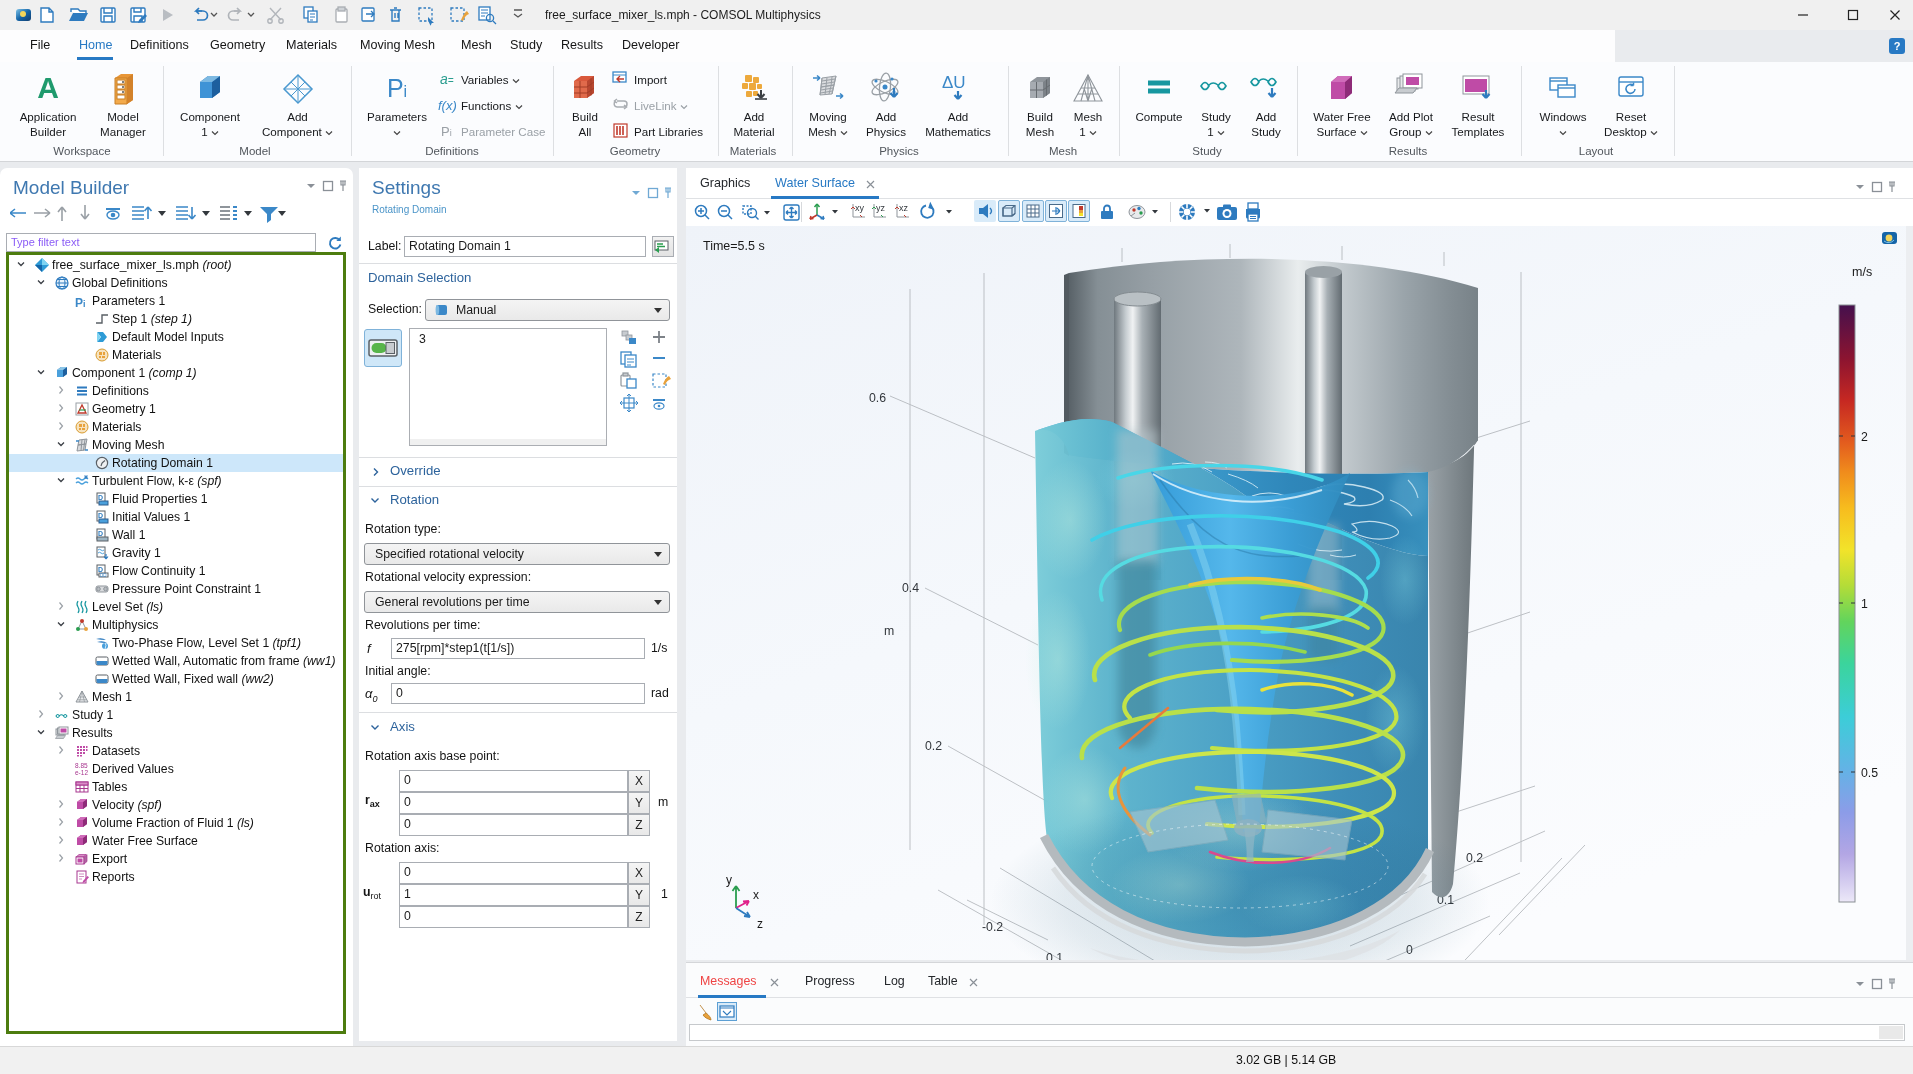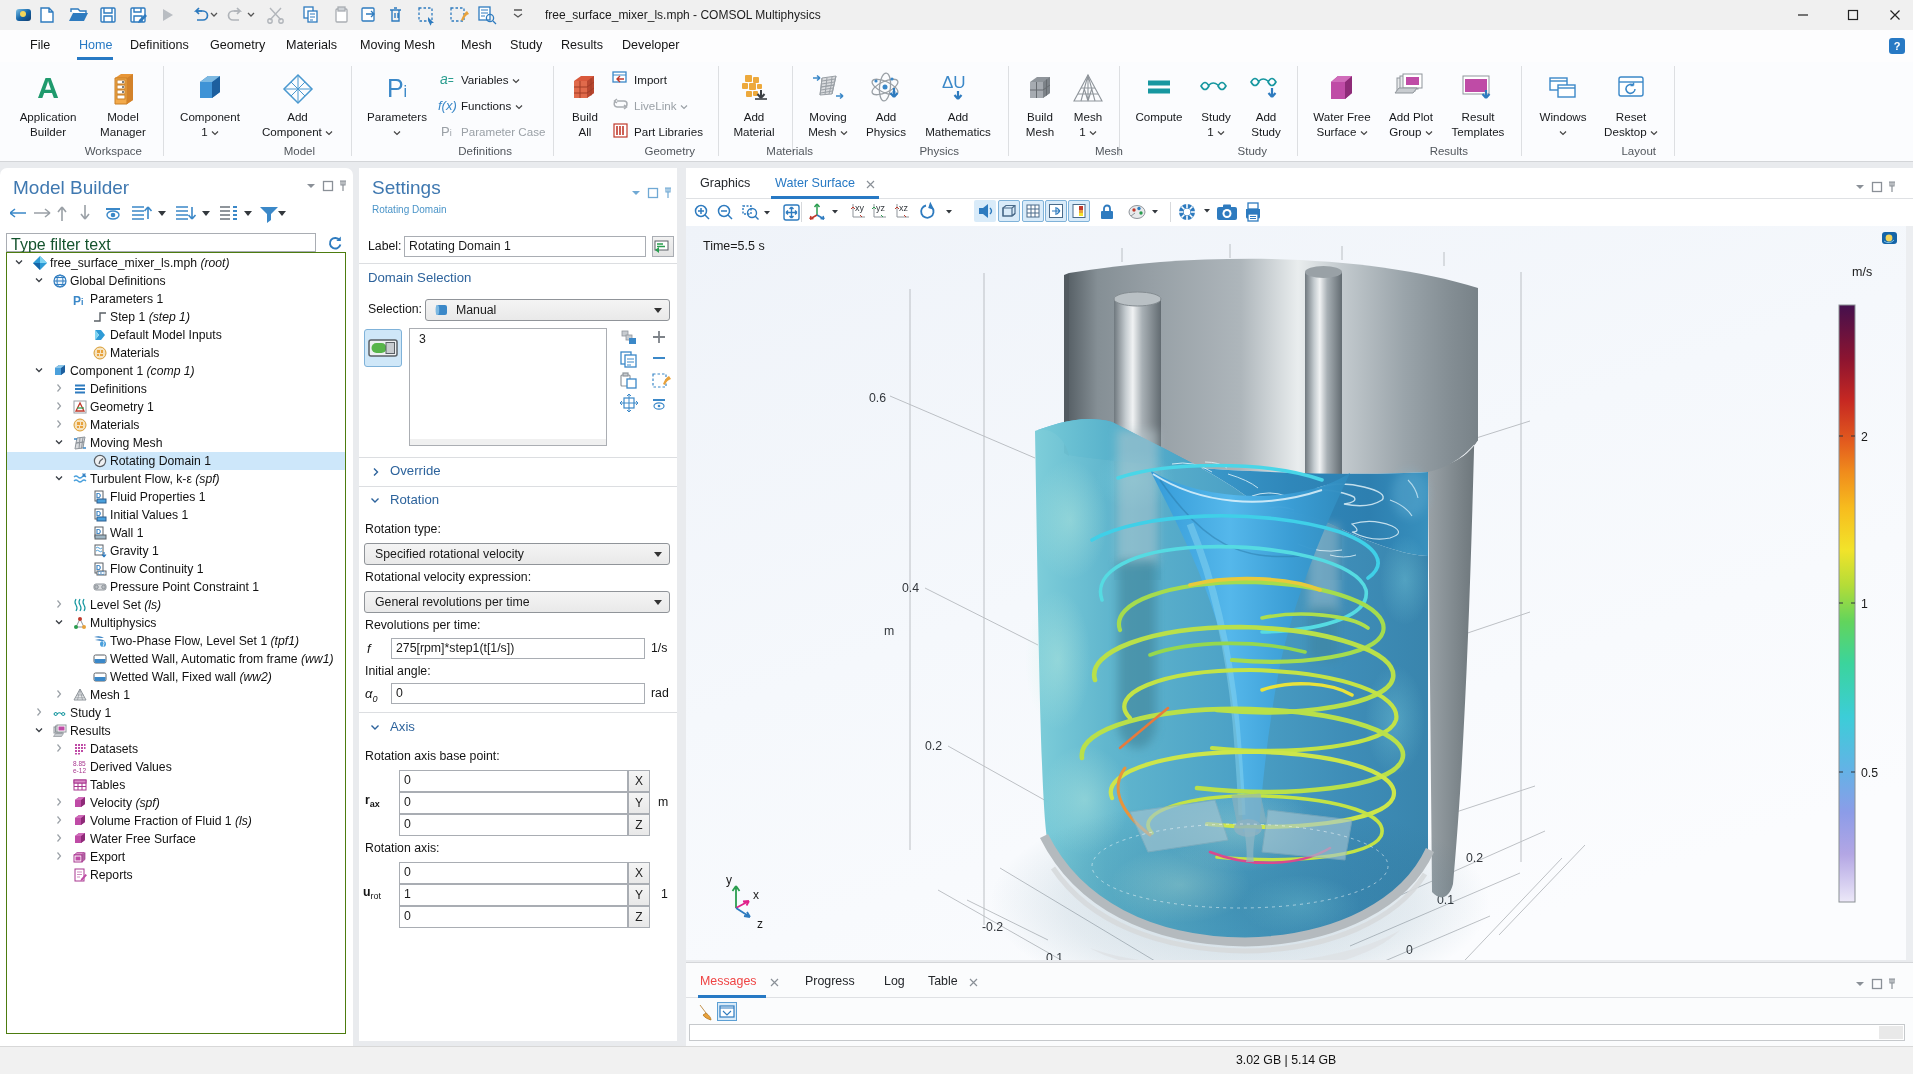--- a/index.html
+++ b/index.html
@@ -13,7 +13,7 @@
 .winctl { position:absolute; top:0; width:46px; height:30px; color:#222; text-align:center; line-height:30px; font-size:13px; }
 
 
-#menubar { left:0; top:30px; width:1913px; height:32px; background:#fdfdfe; }
+#menubar { left:0; top:30px; width:1615px; height:32px; background:#fdfdfe; }
 .mitem { position:absolute; top:8px; font-size:12.6px; color:#151515; }
 .mitem.active { color:#2779c4; }
 #homeul { position:absolute; left:77px; top:27px; width:36px; height:3px; background:#2779c4; }

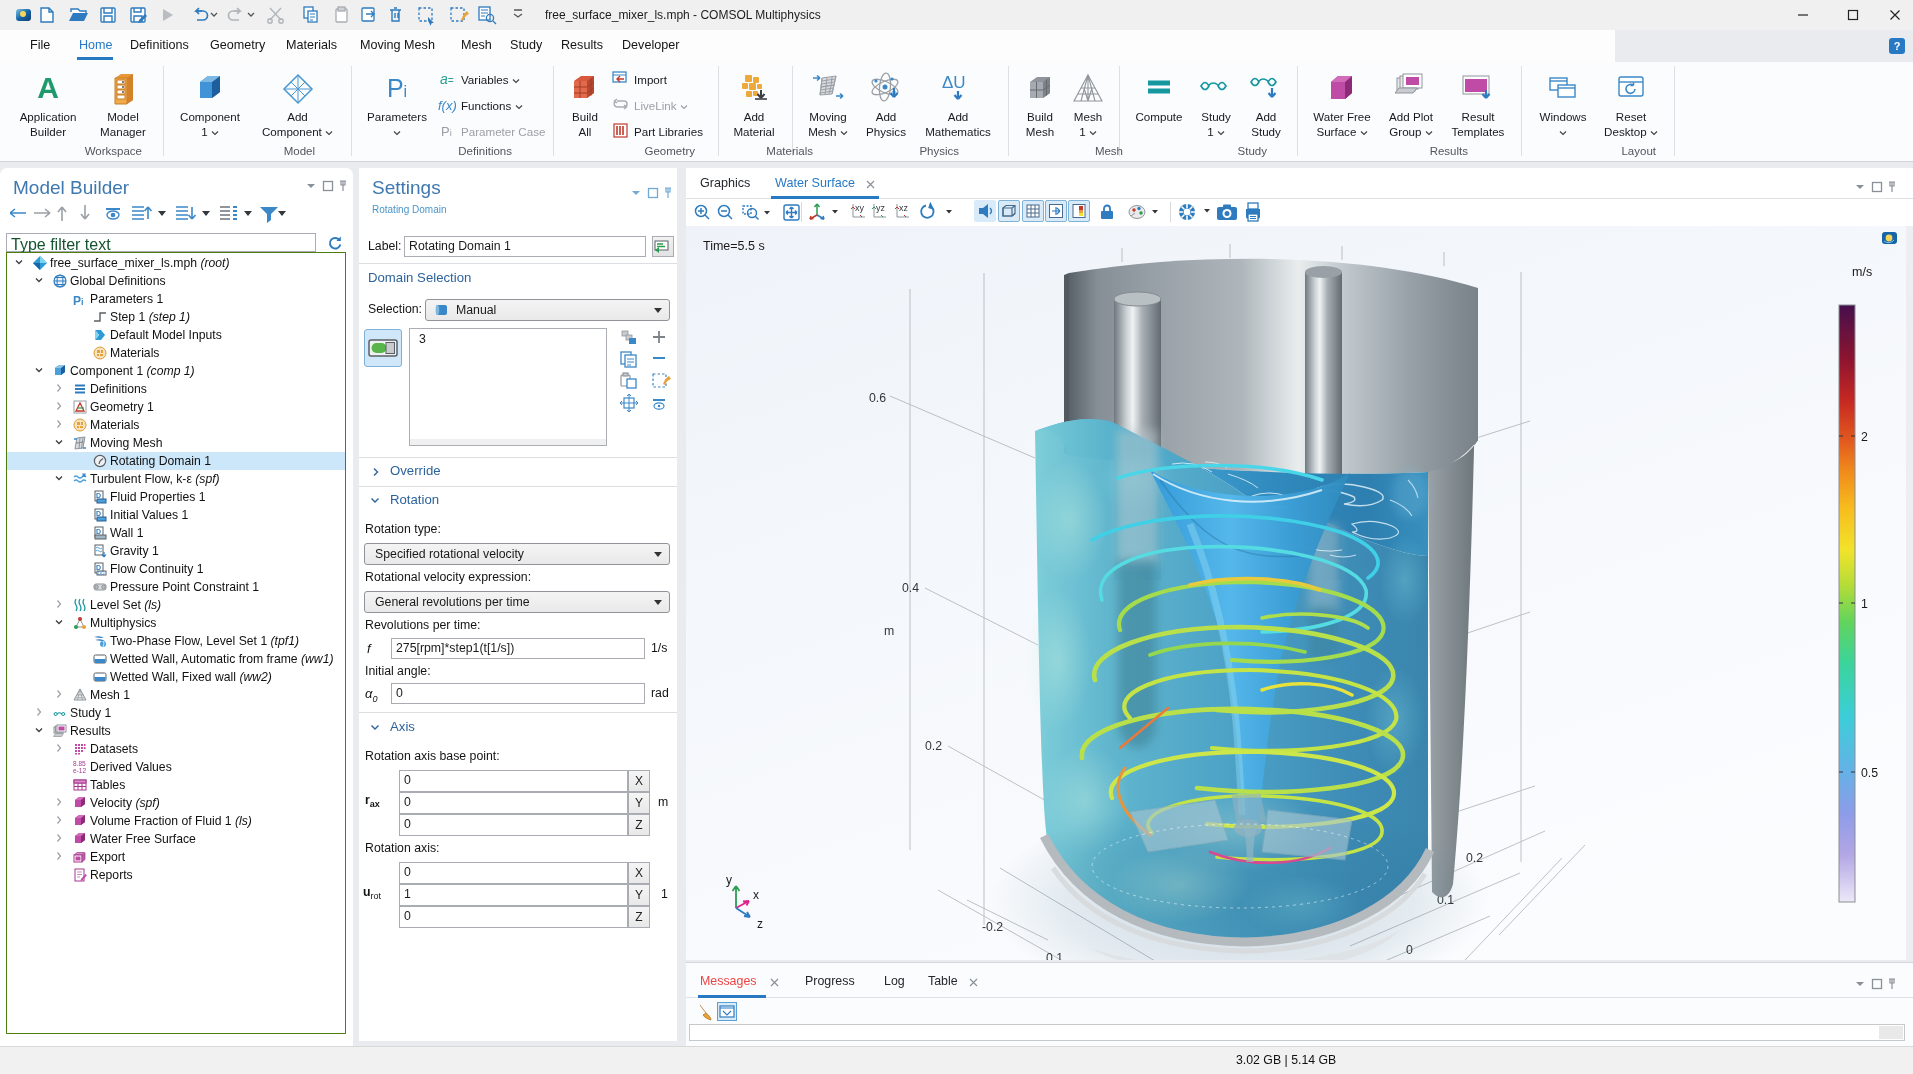--- a/index.html
+++ b/index.html
@@ -21,7 +21,7 @@
 
 #ribbon { left:0; top:62px; width:1913px; height:100px; background:#fbfcfe; border-bottom:1px solid #d3d5d8; }
 .rsep { position:absolute; top:4px; width:1px; height:90px; background:#dddfe2; }
-.rlabel { position:absolute; top:83px; font-size:11.5px; color:#51565c; width:120px; text-align:right; }
+.rlabel { position:absolute; top:83px; font-size:11.5px; color:#51565c; width:120px; text-align:center; }
 .rbtn { position:absolute; text-align:center; font-size:11.6px; color:#17191c; line-height:15px; }
 .rbtn .ric { display:block; margin:0 auto 3px auto; }
 .rsmall { position:absolute; font-size:11.6px; color:#17191c; }

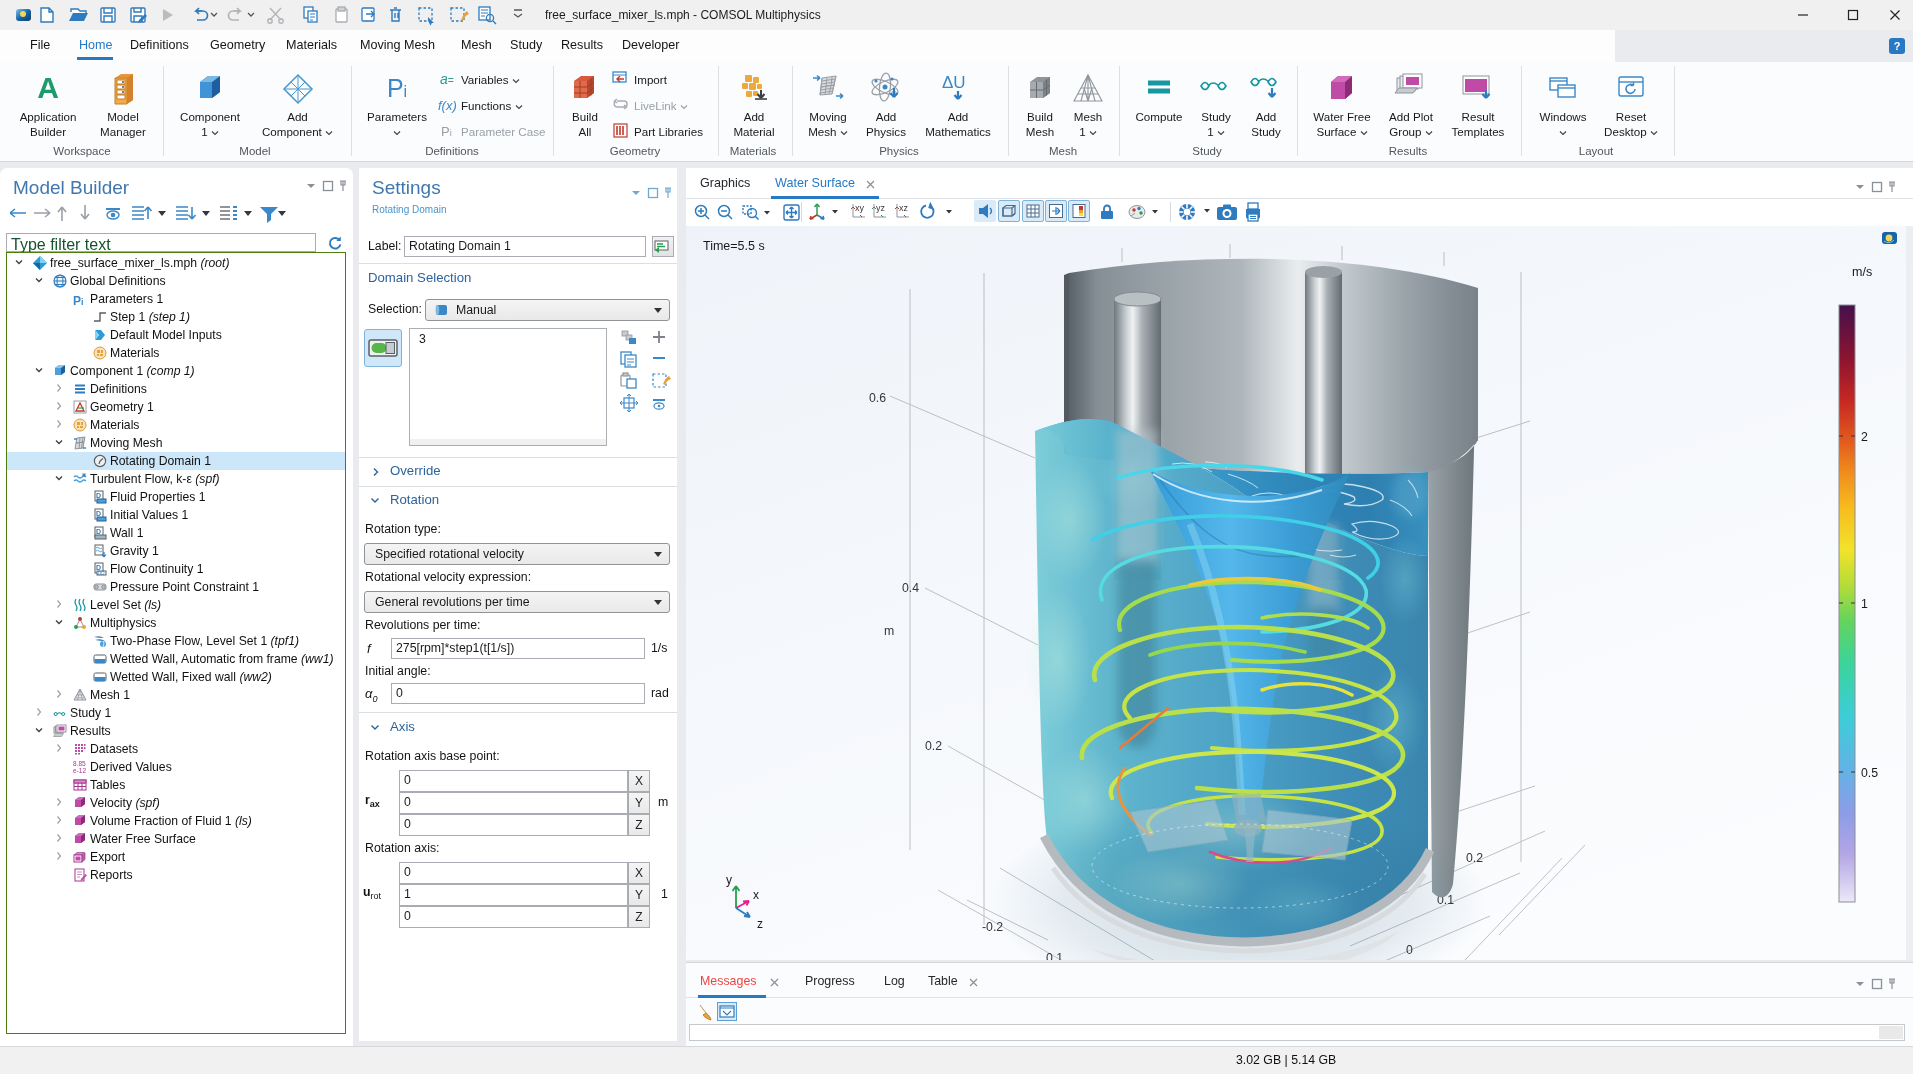--- a/index.html
+++ b/index.html
@@ -421,7 +421,7 @@
  <path d="M250 4 h18 l-7 7 v6 l-4 3 v-9 z" fill="#3b88c8"></path>
       <path d="M268 8 l4 5 4-5z" fill="#33383d"></path>
 </svg>
-<div class="inp" style="left:6px;top:65px;width:310px;height:19px;color:#14532d;font-size:16px">Type filter text</div>
+<div class="inp" style="left:6px;top:65px;width:310px;height:19px;color:#8b5cf6;font-size:11px">Type filter text</div>
 <svg class="abs" style="left:326px;top:66px" width="17" height="17" viewBox="0 0 17 17">
       <path d="M13.6 6.2 a5.3 5.3 0 1 0 .8 4.3" stroke="#2e7bbf" stroke-width="1.9" fill="none"></path>
       <path d="M14.8 2.5 v4.5 h-4.5 z" fill="#2e7bbf"></path>

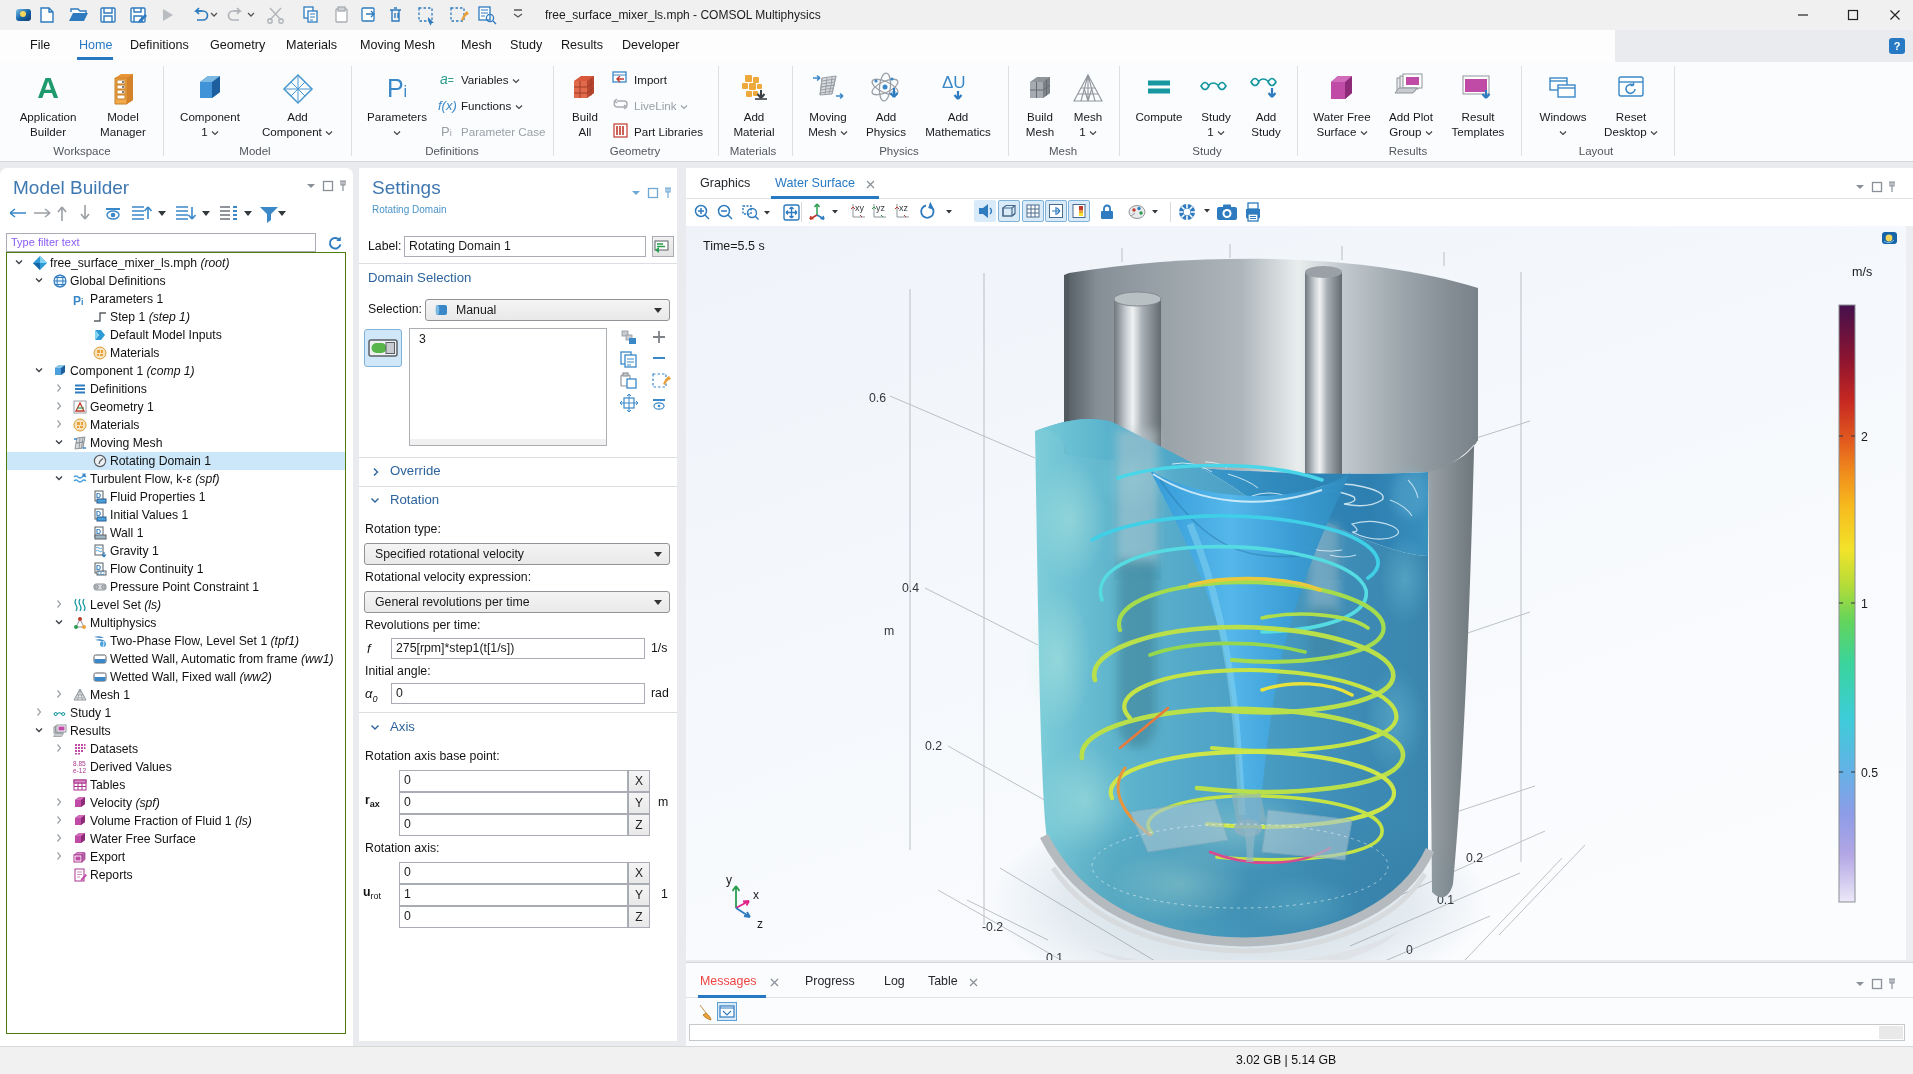--- a/index.html
+++ b/index.html
@@ -40,7 +40,7 @@
 
 
 #mbpanel { left:0; top:168px; width:353px; height:990px;border-radius:7px; }
-#tree { position:absolute; left:6px; top:84px; width:340px; height:782px; border:1px solid #4d7c0f; background:#fff; overflow:hidden; }
+#tree { position:absolute; left:6px; top:84px; width:340px; height:782px; border:3px solid #4d7c0f; background:#fff; overflow:hidden; }
 .trow { position:absolute; height:18px; line-height:18px; font-size:12.2px; white-space:nowrap; color:#111; }
 .trow i { font-style:italic; }
 .trow.sel { background:#cde7fa; width:338px; left:0 !important; padding-left:var(--pl); }

